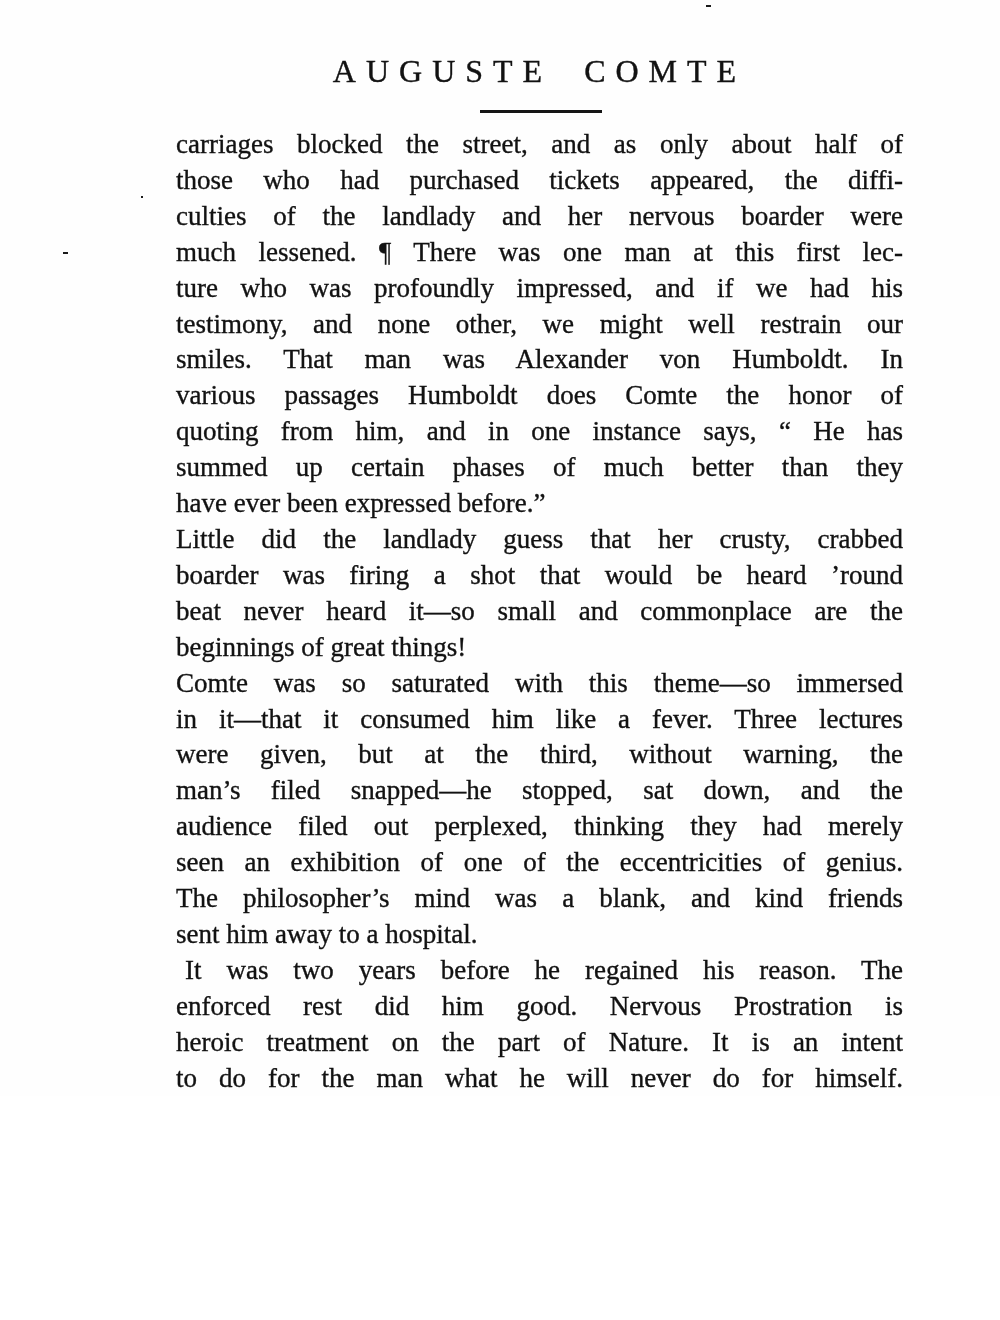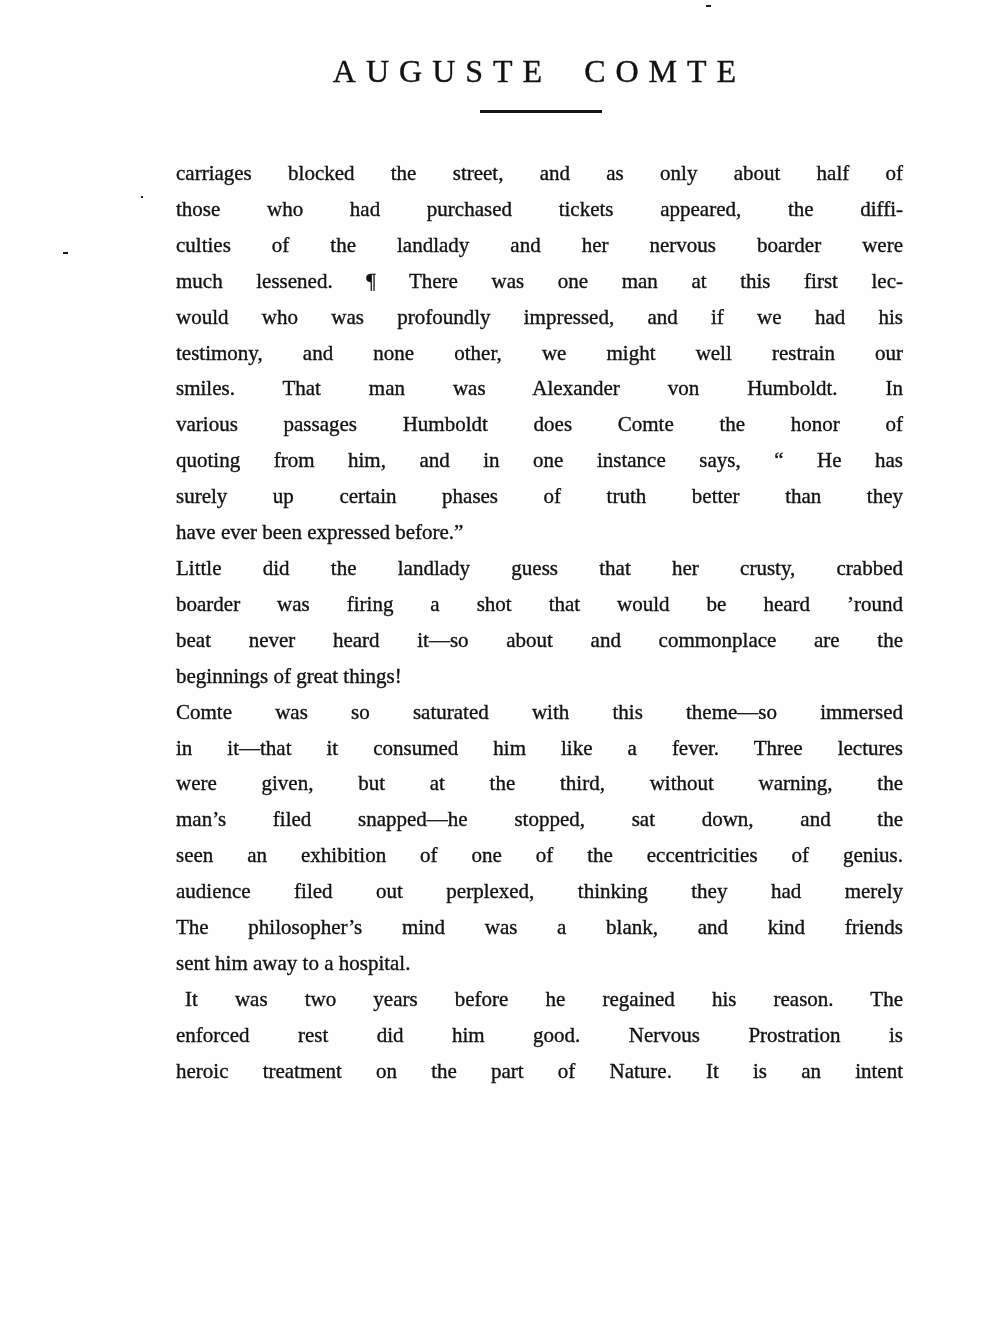--- a/index.html
+++ b/index.html
@@ -43,9 +43,8 @@
     top: 127px;
     left: 176px;
     width: 727px;
-    font-size: 21px;
+    font-size: 27px;
     line-height: 35.9px;
-    margin-top: 29px;
     -webkit-text-stroke: 0.35px #121212;
   }
   .paragraph { margin: 0; }

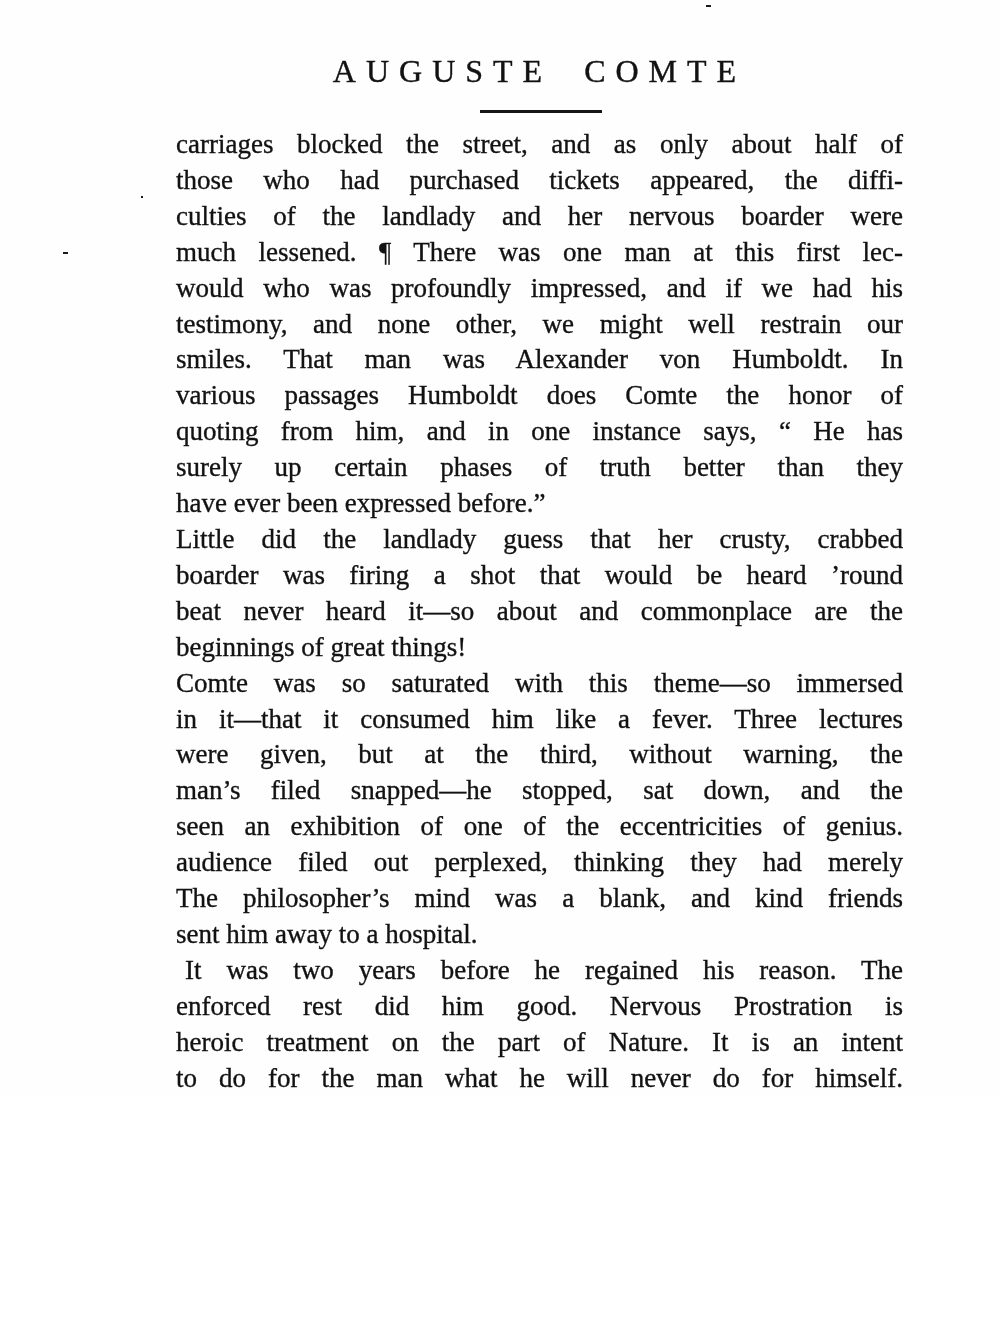--- a/index.html
+++ b/index.html
@@ -93,7 +93,7 @@
         <div class="line">those who had purchased tickets appeared, the diffi-</div>
         <div class="line">culties of the landlady and her nervous boarder were</div>
         <div class="line">much lessened. ¶ There was one man at this first lec-</div>
-        <div class="line">would who was profoundly impressed, and if we had his</div>
+        <div class="line">ture who was profoundly impressed, and if we had his</div>
         <div class="line">testimony, and none other, we might well restrain our</div>
         <div class="line">smiles.  That  man was  Alexander  von  Humboldt.  In</div>
         <div class="line">various passages Humboldt does Comte the honor of</div>

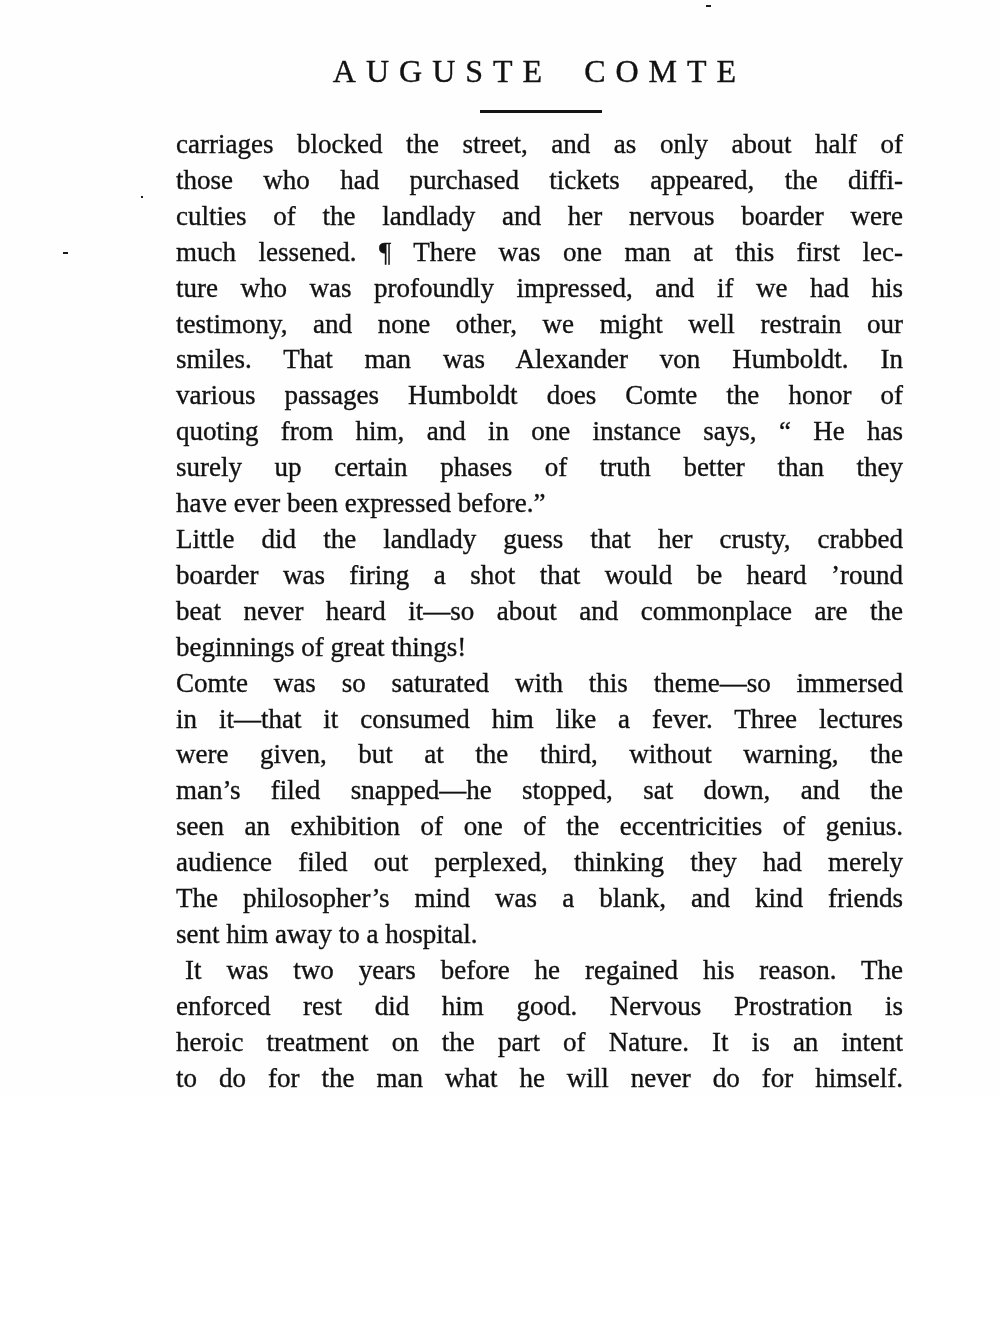--- a/index.html
+++ b/index.html
@@ -98,7 +98,7 @@
         <div class="line">smiles.  That  man was  Alexander  von  Humboldt.  In</div>
         <div class="line">various passages Humboldt does Comte the honor of</div>
         <div class="line">quoting from him, and in one instance says, “ He has</div>
-        <div class="line">surely up certain phases of truth better than they</div>
+        <div class="line">summed up certain phases of much better than they</div>
         <div class="line last">have ever been expressed before.”</div>
       </div>
       <div class="paragraph">

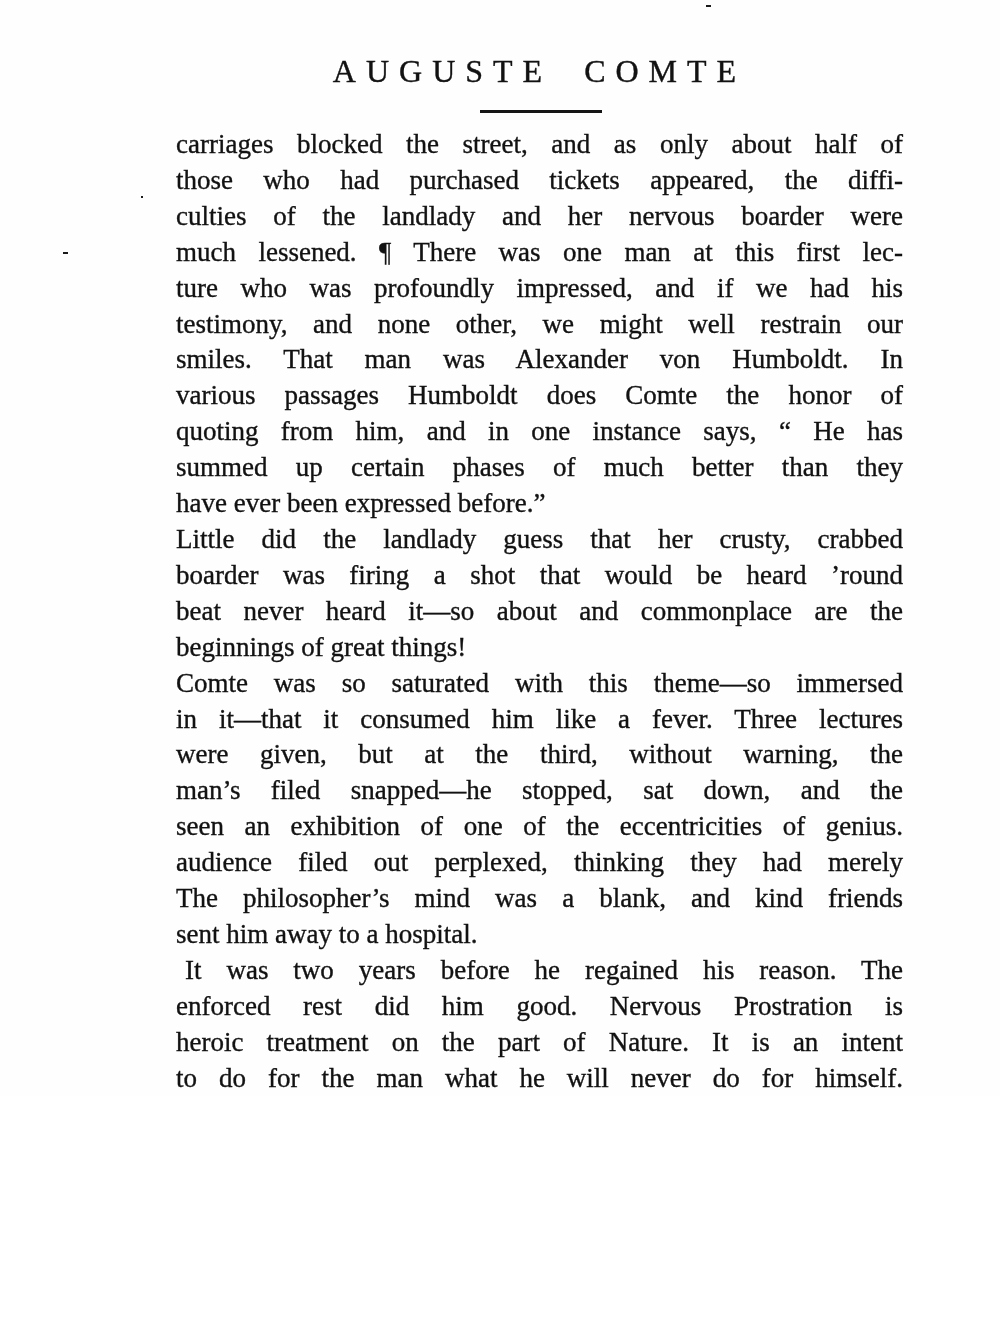--- a/index.html
+++ b/index.html
@@ -104,7 +104,7 @@
       <div class="paragraph">
         <div class="line">Little did the landlady guess that her crusty, crabbed</div>
         <div class="line">boarder was firing a shot that would be heard ’round</div>
-        <div class="line">beat never heard it—so about and commonplace are the</div>
+        <div class="line">beat never heard it—so small and commonplace are the</div>
         <div class="line last">beginnings of great things!</div>
       </div>
       <div class="paragraph">

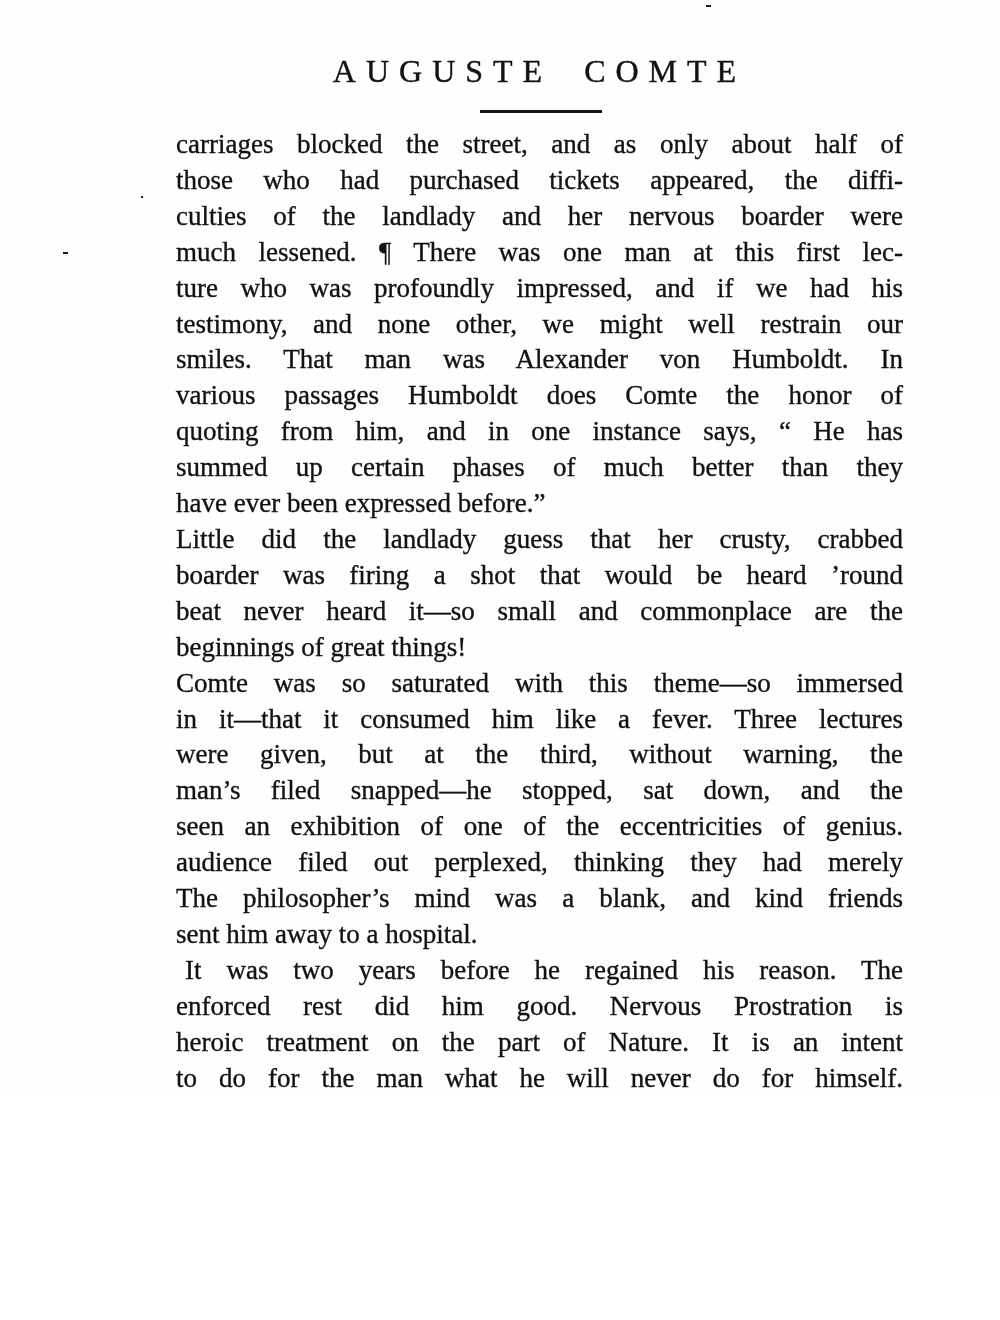--- a/index.html
+++ b/index.html
@@ -112,8 +112,8 @@
         <div class="line">in it—that it consumed him like a fever. Three lectures</div>
         <div class="line">were given, but at the third, without warning, the</div>
         <div class="line">man’s filed snapped—he stopped, sat down, and the</div>
+        <div class="line">audience filed out perplexed, thinking they had merely</div>
         <div class="line">seen an exhibition of one of the eccentricities of genius.</div>
-        <div class="line">audience filed out perplexed, thinking they had merely</div>
         <div class="line">The philosopher’s mind was a blank, and kind friends</div>
         <div class="line last">sent him away to a hospital.</div>
       </div>

